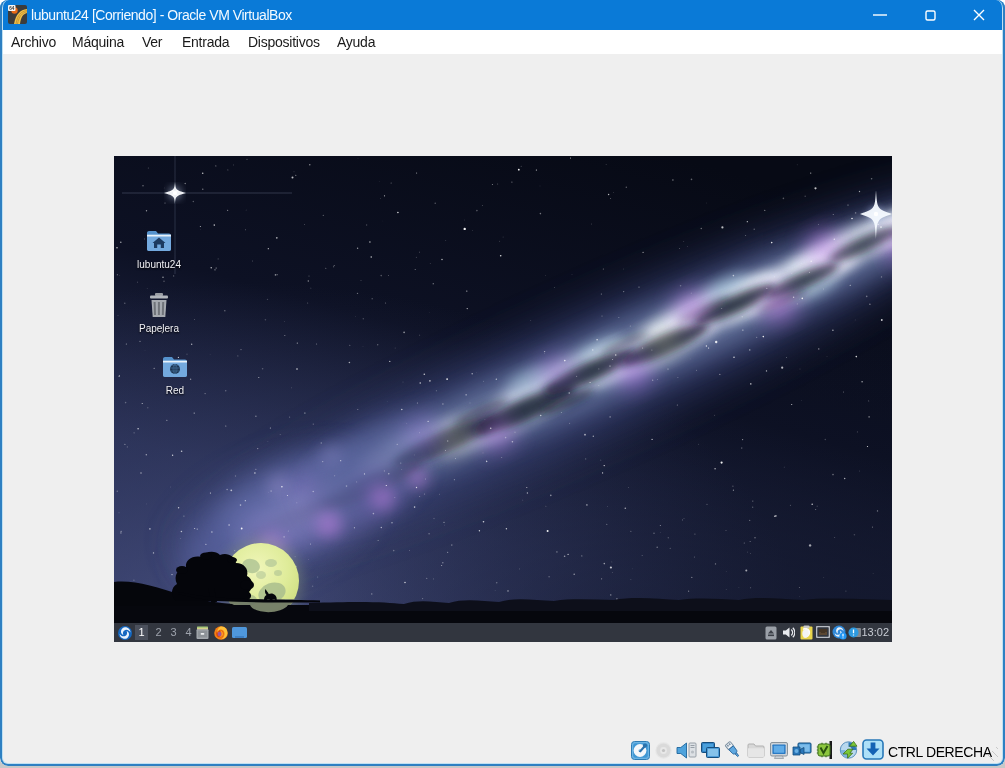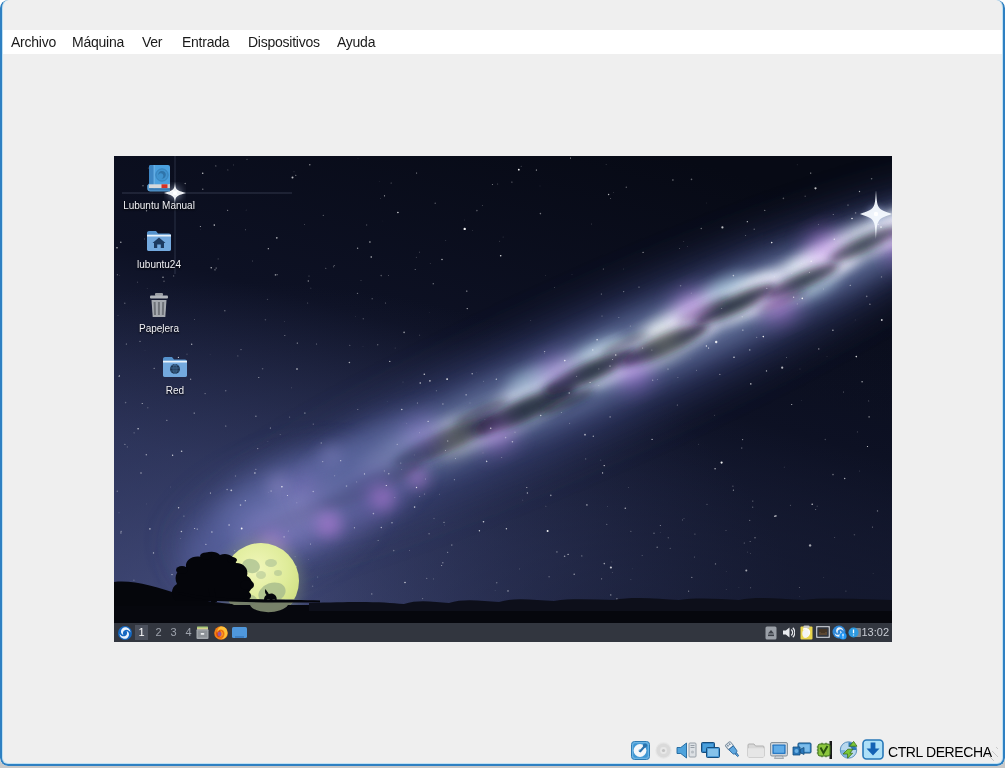--- a/index.html
+++ b/index.html
@@ -26,6 +26,26 @@
 <body>
 <div id="win">
   <div id="frame"></div>
+  <div id="titlebar">
+    <svg id="vmicon" width="19" height="19" viewBox="0 0 19 19">
+      <rect x="0" y="0" width="19" height="19" rx="2" fill="#3c3c3c"></rect>
+      <path d="M19,4 C12,5 8,9 6,19 L12,19 C13,12 15,9 19,8 Z" fill="#f0c04a"></path>
+      <path d="M19,5.5 C13,6.5 9.5,10 8,19 M19,6.8 C14,8 11,11 9.5,19" stroke="#b8862a" stroke-width="0.7" fill="none"></path>
+      <circle cx="6.5" cy="5.5" r="3.2" fill="#e86a17"></circle>
+      <rect x="0" y="0" width="7.5" height="6" rx="1" fill="#f8f8f8"></rect>
+      <text x="3.8" y="4.8" font-size="4.6" font-weight="bold" fill="#333" text-anchor="middle">64</text>
+    </svg>
+    <div id="title">lubuntu24 [Corriendo] - Oracle VM VirtualBox</div>
+    <svg class="cap" style="left:857px" width="46" height="30">
+        <path d="M16,15 H30" stroke="#fff" stroke-width="1.4"></path>
+      </svg>
+    <svg class="cap" style="left:907px" width="46" height="30">
+        <rect x="19" y="11" width="9" height="9" rx="1.5" fill="none" stroke="#fff" stroke-width="1.4"></rect>
+      </svg>
+    <svg class="cap" style="left:957px" width="46" height="30">
+        <path d="M17,10 L27,20 M27,10 L17,20" stroke="#fff" stroke-width="1.4"></path>
+      </svg>
+  </div>
   <div id="menubar">
     <span class="menu" style="left:11px">Archivo</span>
     <span class="menu" style="left:72px">Máquina</span>

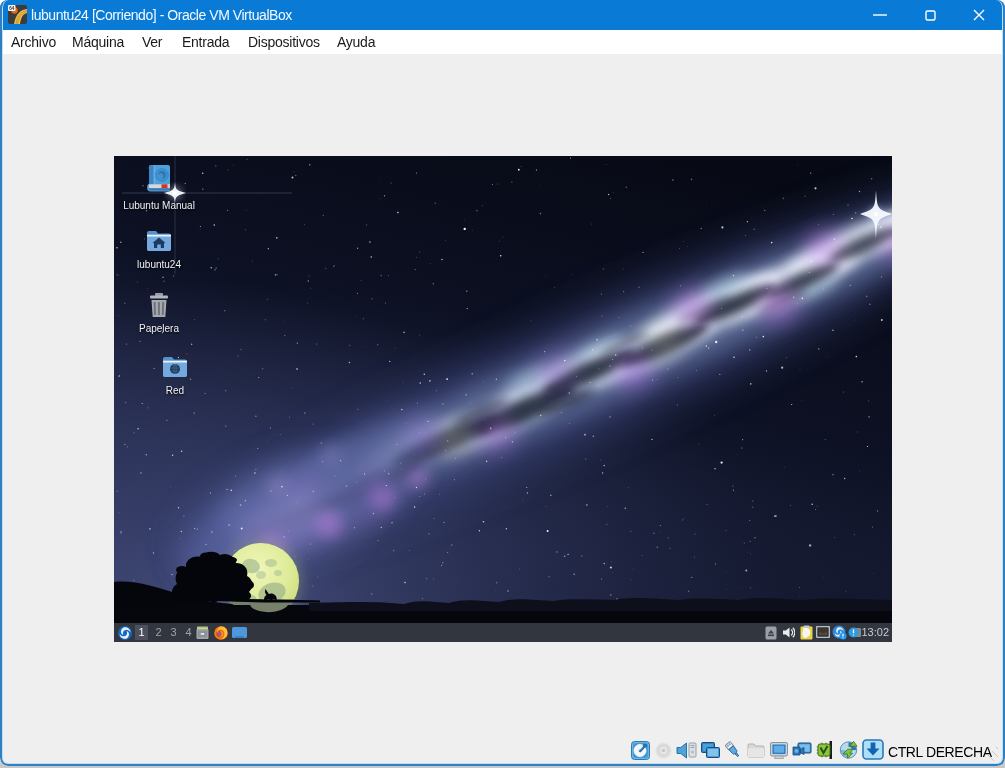--- a/index.html
+++ b/index.html
@@ -716,19 +716,6 @@
         <path d="M150,444 C150,441.5 151,439.5 152.5,439 C151,437.5 150.5,435 151.5,433 C152.8,435 154,436.5 154.8,438 C157,437 159.5,437.5 161,439 C162.5,440.5 163,442.5 162.5,443.5 L164,444.5 L161.5,444.5 L161,443.5 L158.5,443.5 L158.5,444.5 L156,444.5 L155.5,443.5 L153,443.5 L152.5,444.5 Z" fill="#04050a"></path>
       </svg>
 
-    <div class="dicon" style="left:0;top:8px"><svg width="30" height="30" viewBox="0 0 30 30">
-<rect x="5" y="1" width="21" height="24" rx="2" fill="#4ba0de"></rect>
-<rect x="5" y="1" width="5.5" height="24" rx="2" fill="#3d86c4"></rect>
-<rect x="9.5" y="1" width="1.6" height="24" fill="#6cb4e8" opacity="0.8"></rect>
-<circle cx="18" cy="11" r="6.2" fill="#4093cf"></circle>
-<circle cx="18" cy="11" r="6.2" fill="none" stroke="#367cb4" stroke-width="0.8"></circle>
-<path d="M18,7 C20.4,7 22,8.8 21.8,11 C21.6,13.4 19.6,15 17.4,14.8 C18.9,14 19.6,12.6 19.3,11.2 C19,9.8 17.8,9 16.4,9.3 C15.4,9.5 14.7,10.2 14.5,11.2 C14,9 15.6,7 18,7 Z" fill="#2f74aa"></path>
-<path d="M5,19.5 L3.2,21.5 L3.2,24.5 C3.2,26.2 4.6,27.6 6.3,27.6 L26,27.6 L26,25 L7,25 C5.9,25 5,24.1 5,23 Z" fill="#5b9fd4"></path>
-<rect x="5" y="20.3" width="21" height="4" fill="#d6d8da"></rect>
-<rect x="17.5" y="20.3" width="6" height="4" fill="#d63226"></rect>
-<rect x="24.5" y="20.3" width="1.5" height="4" fill="#c8cacc"></rect>
-<path d="M5,24.3 L26,24.3 L26,26.4 L5.6,26.4 Z" fill="#3a7ab2"></path>
-</svg><div class="lbl">Lubuntu Manual</div></div>
       <div class="dicon" style="left:0;top:73px"><svg width="26" height="24" viewBox="0 0 26 24">
 <path d="M1,4 C1,2.9 1.9,2 3,2 L10,2 L12,4.5 L23,4.5 C24.1,4.5 25,5.4 25,6.5 L25,20 C25,21.1 24.1,22 23,22 L3,22 C1.9,22 1,21.1 1,20 Z" fill="#5592cc"></path>
 <path d="M1,7 L25,7 L25,20 C25,21.1 24.1,22 23,22 L3,22 C1.9,22 1,21.1 1,20 Z" fill="#73a9de"></path>

